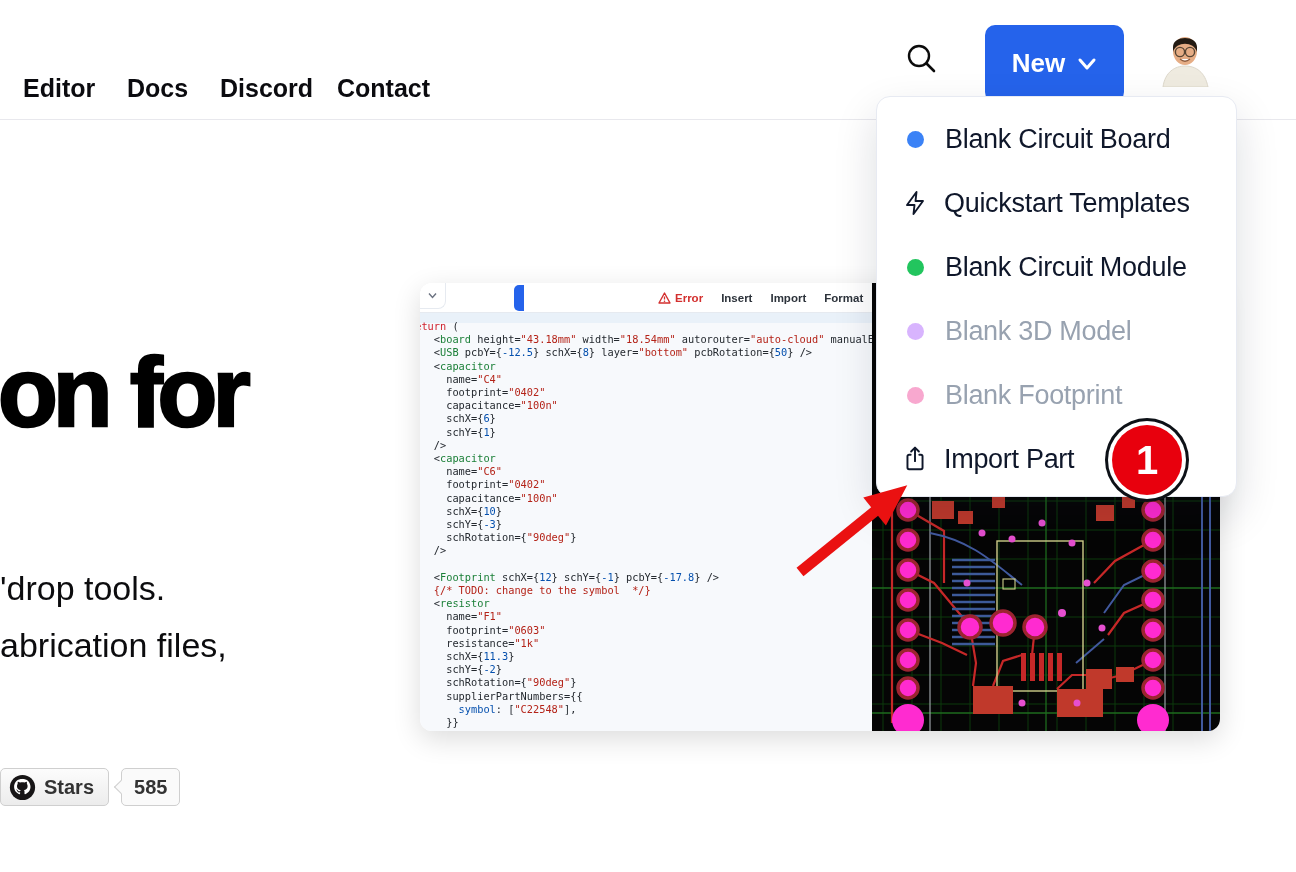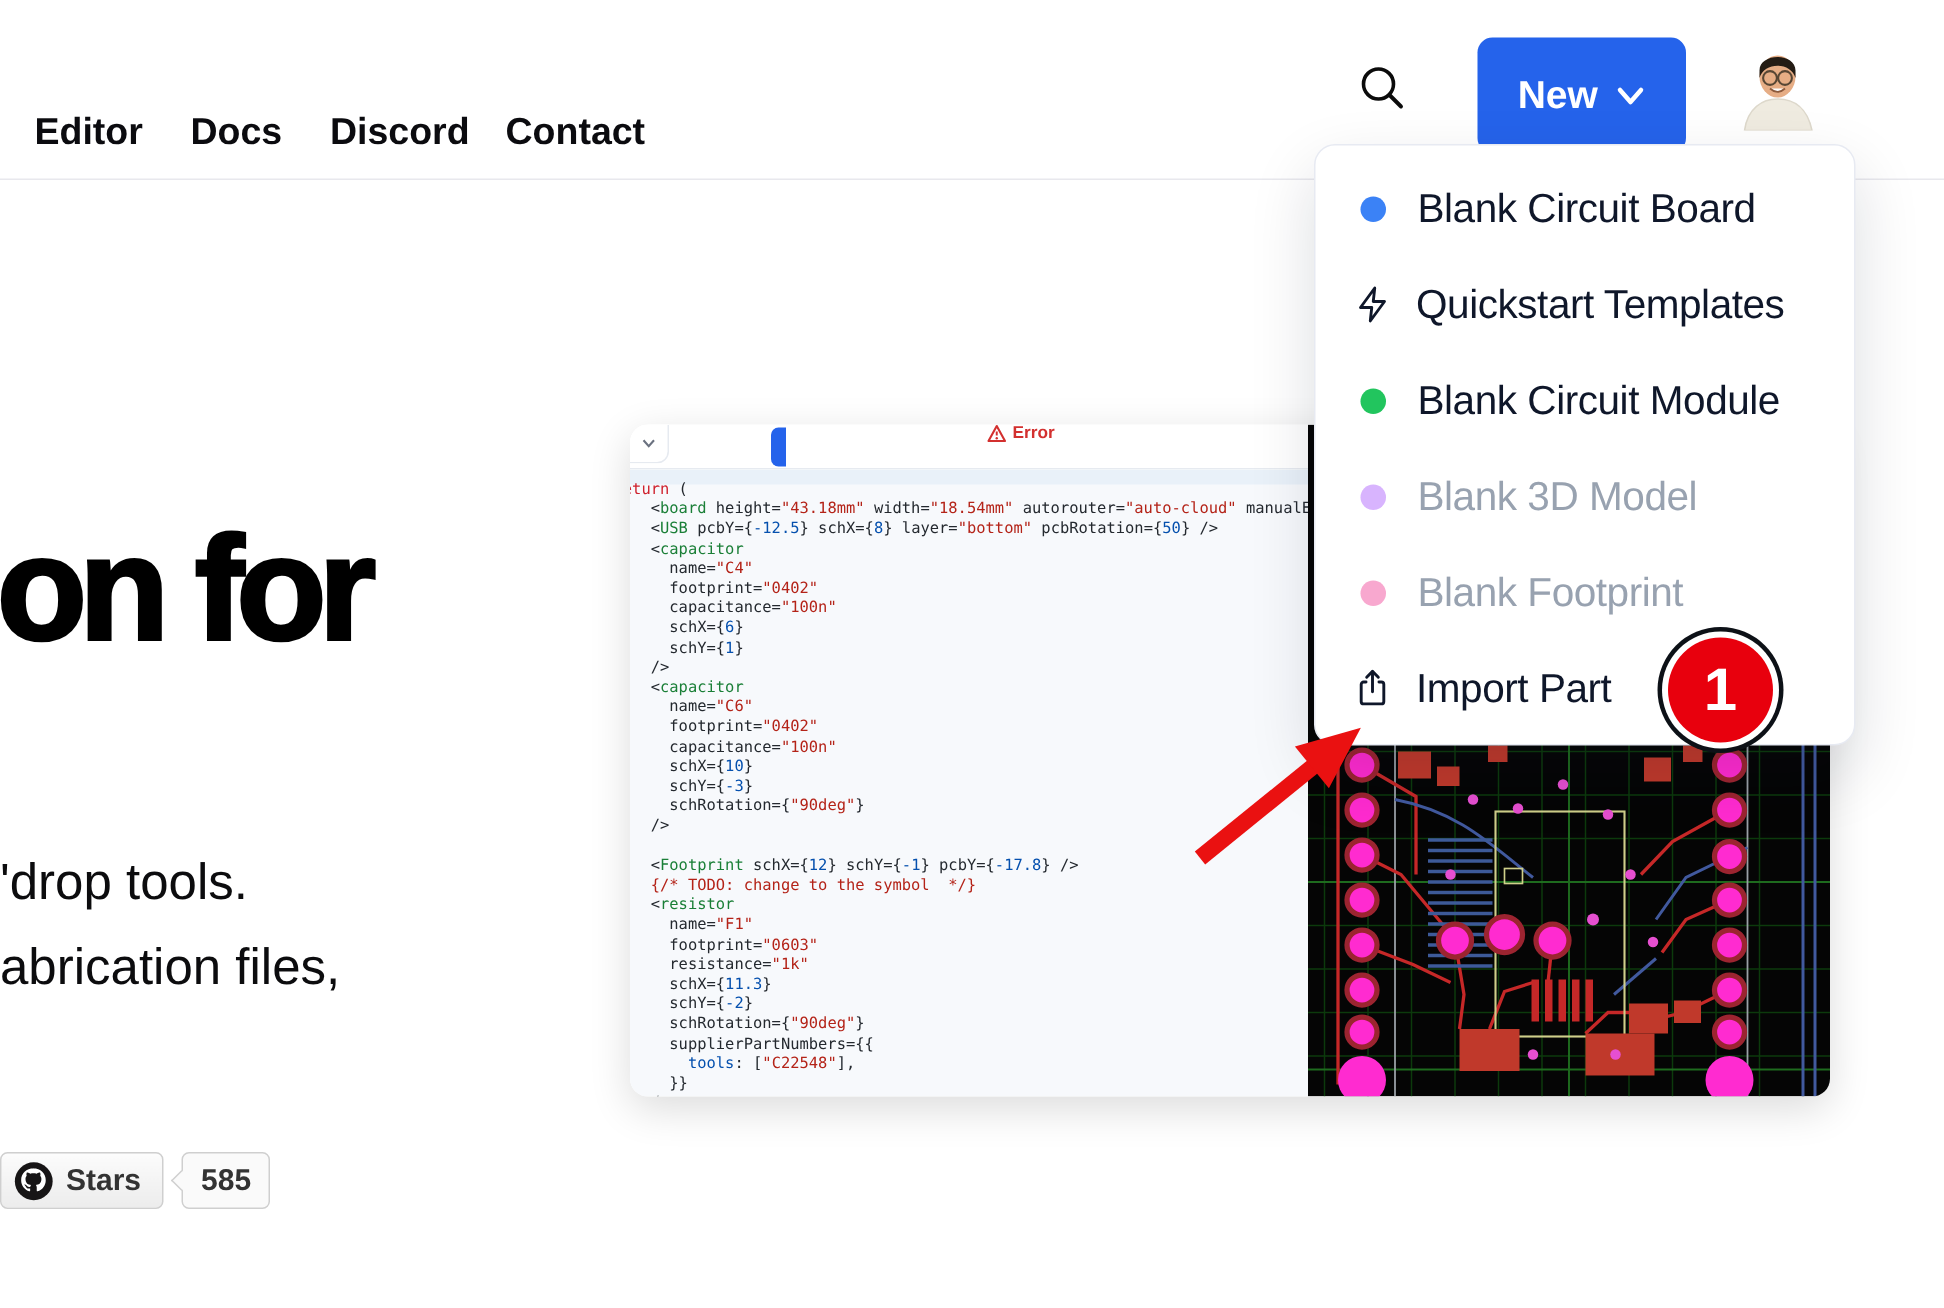--- a/index.html
+++ b/index.html
@@ -52,7 +52,7 @@
             border-radius:0 0 8px 0; display:flex; align-items:center; justify-content:center;
             color:#6b7280; font-size:10px; cursor:pointer; }
   .ed-menu { position:absolute; left:238px; top:0; height:30px; display:flex;
-             align-items:center; gap:33px;flex-direction:column; }
+             align-items:center; gap:18px; }
   .ed-menu-item { font-size:11.5px; font-weight:700; color:#2d333b; cursor:pointer;
                   display:flex; align-items:center; gap:4px; white-space:nowrap; }
   .ed-menu-item.error { color:#d3302f; }

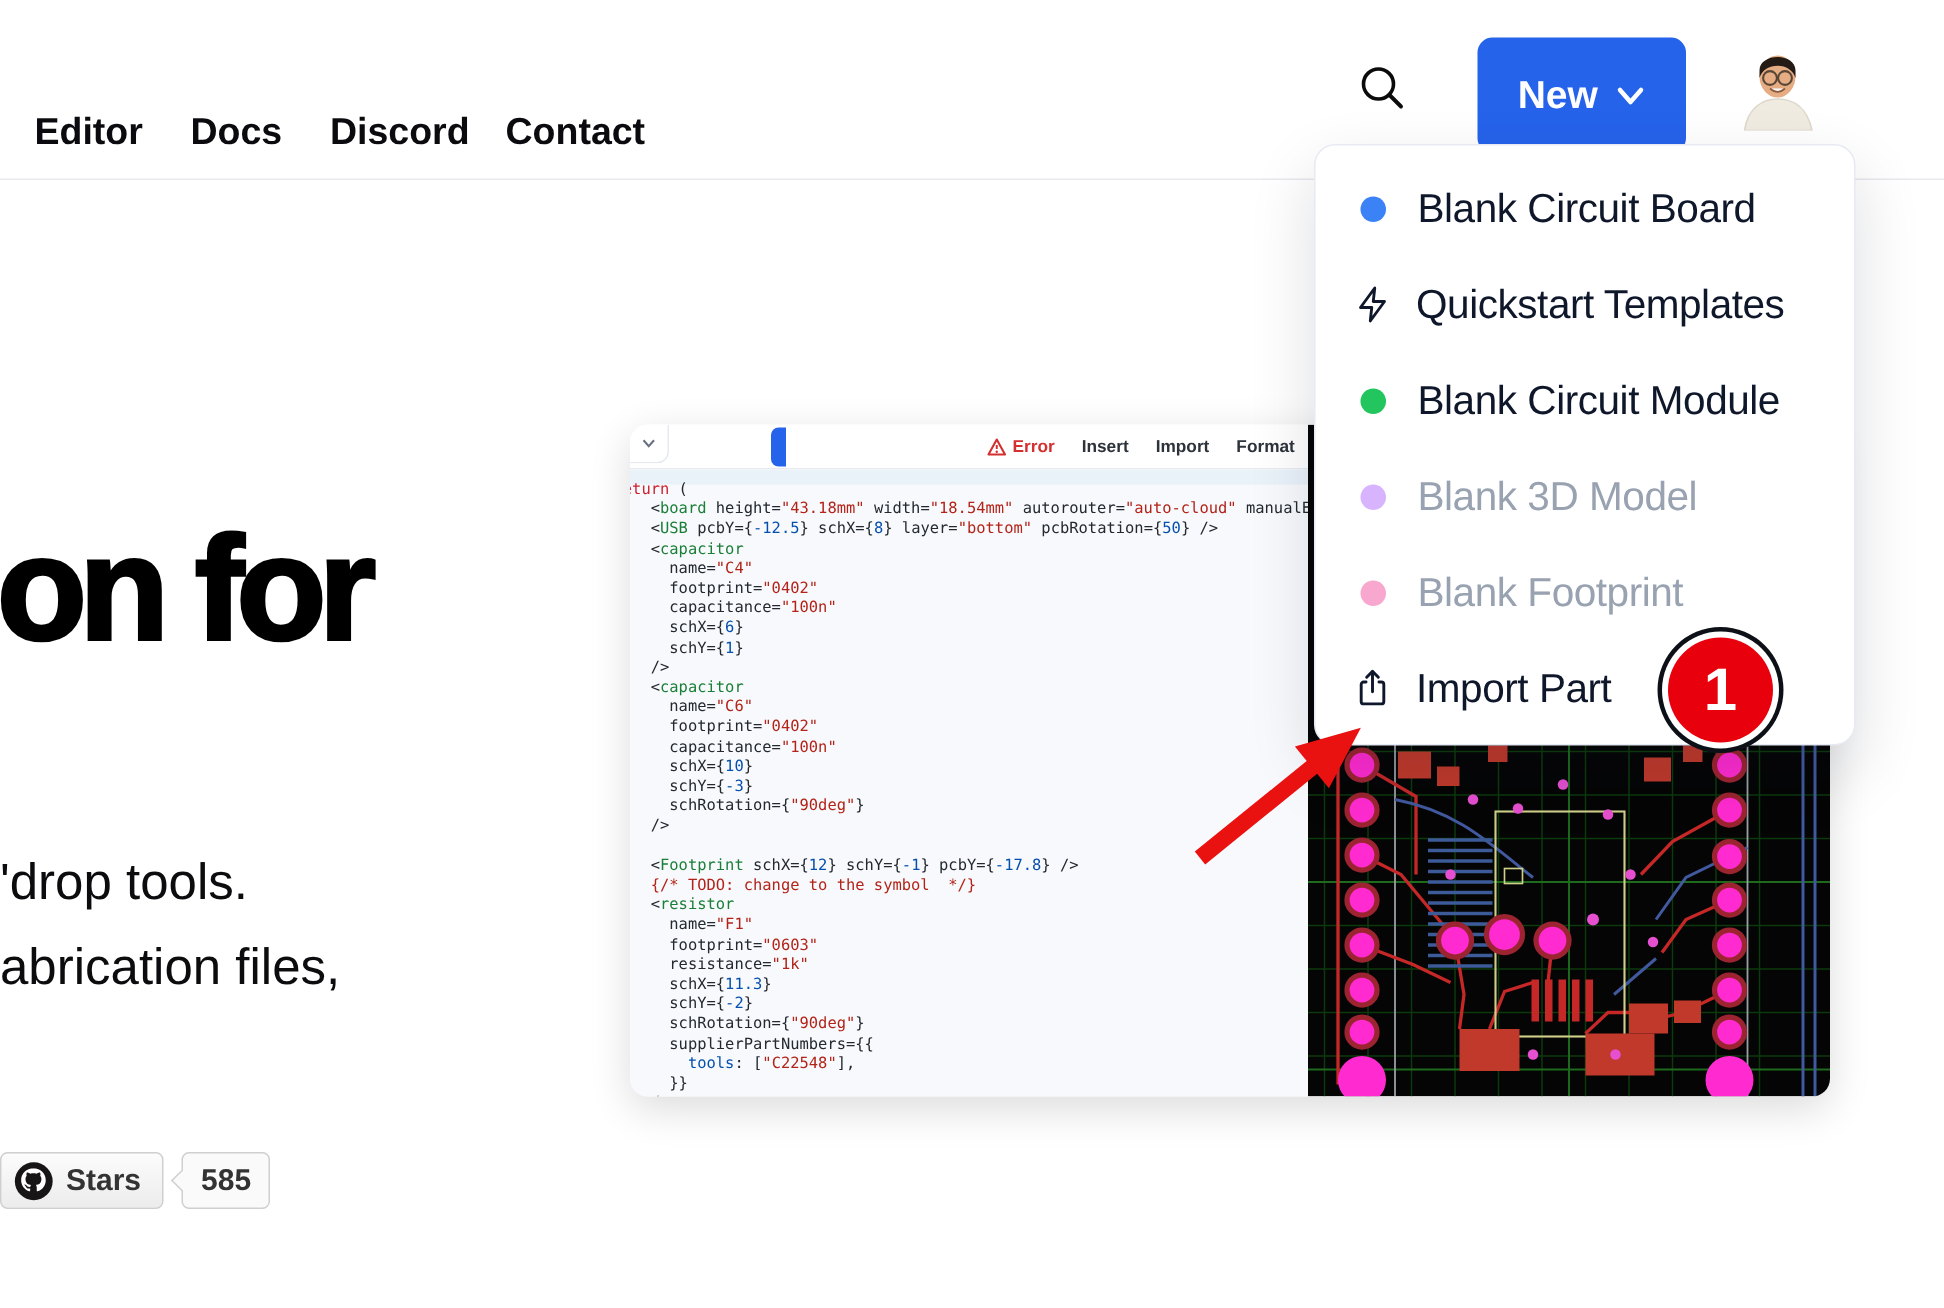--- a/index.html
+++ b/index.html
@@ -200,7 +200,7 @@
       schY={<span class="c-num">-2</span>}
       schRotation={<span class="c-str">"90deg"</span>}
       supplierPartNumbers={{
-        <span class="c-prop">tools</span>: [<span class="c-str">"C22548"</span>],
+        <span class="c-prop">symbol</span>: [<span class="c-str">"C22548"</span>],
       }}
     /&gt;</pre>
   </div>

